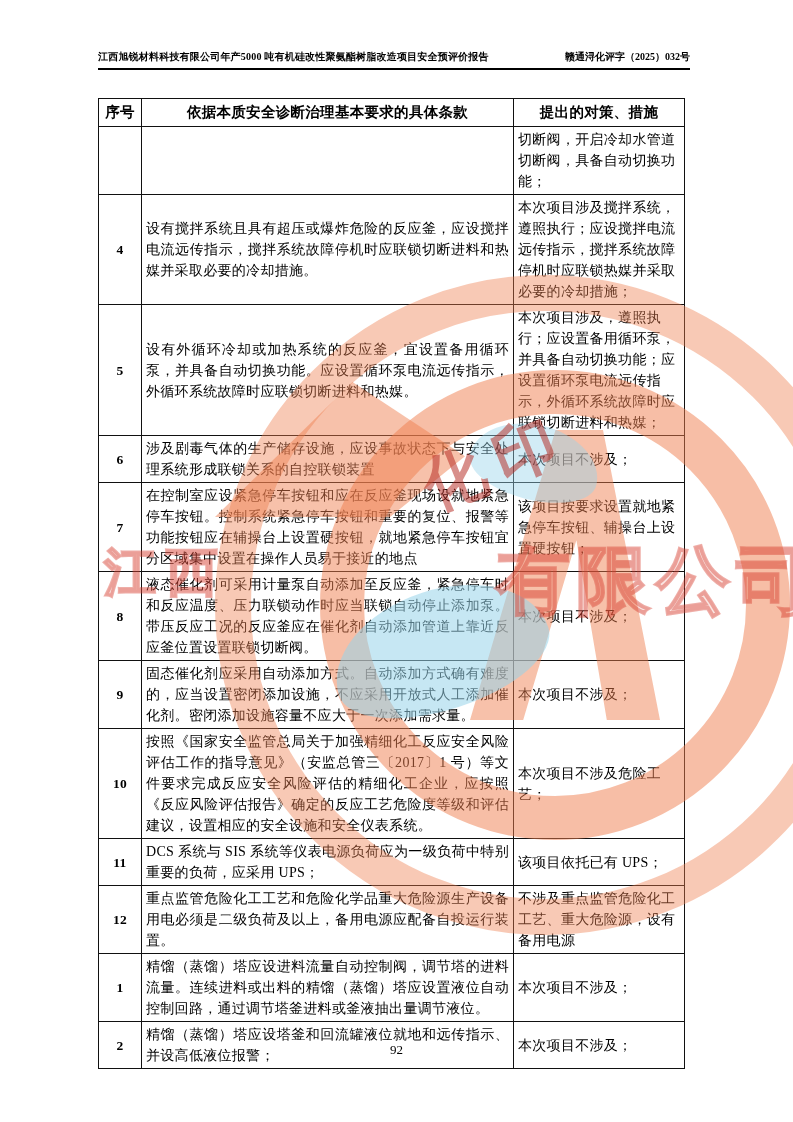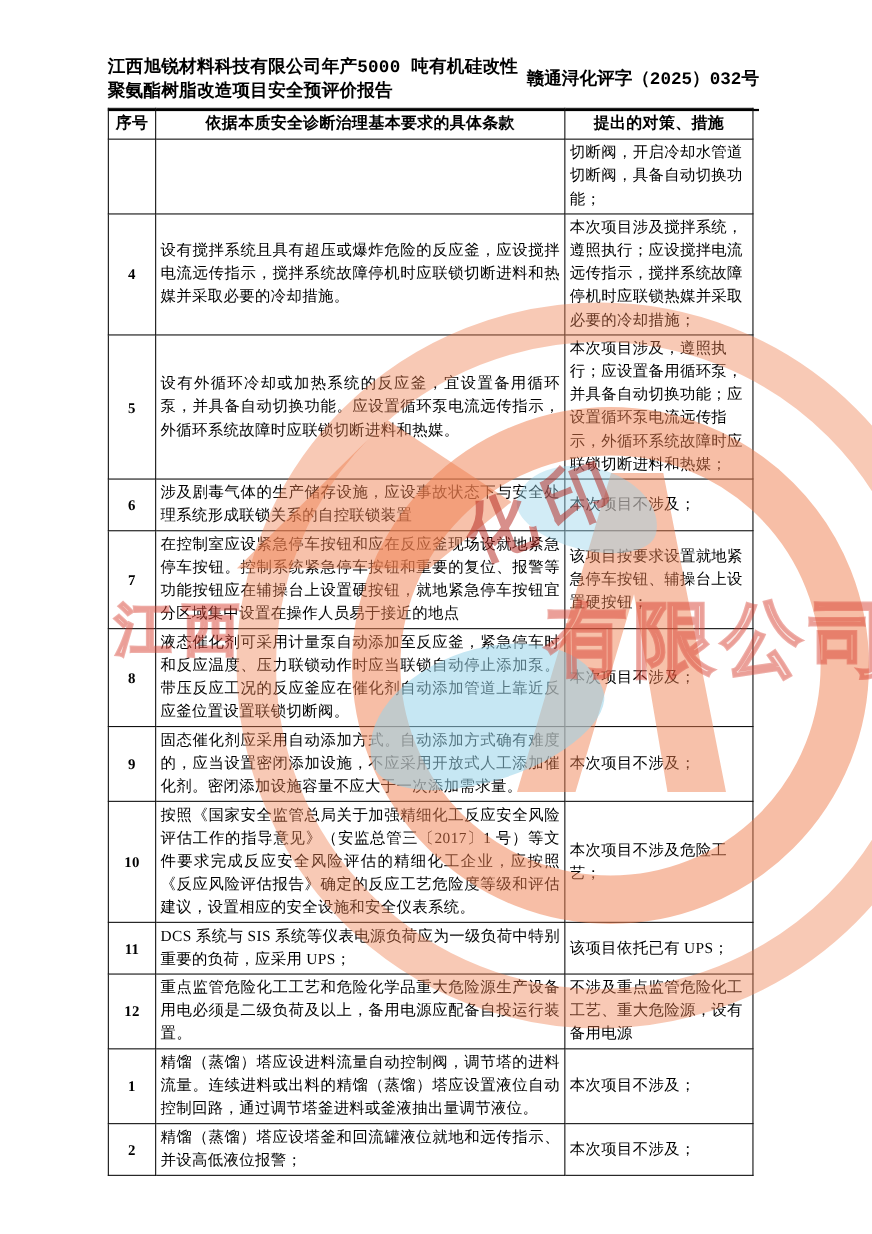--- a/index.html
+++ b/index.html
@@ -15,11 +15,10 @@
   
   .doc-header{
     position:absolute;left:98px;top:50px;width:592px;
-    font-size:16px;line-height:1.4;
+    font-size:10px;line-height:1.4;
     display:flex;justify-content:space-between;align-items:center;
     border-bottom:2px solid #000;
     padding-bottom:4px;
-    font-family:Liberation Mono, monospace;
   }
   .doc-header .title{font-weight:bold;letter-spacing:.2px;}
   .doc-header .docno{font-weight:bold;white-space:nowrap;}

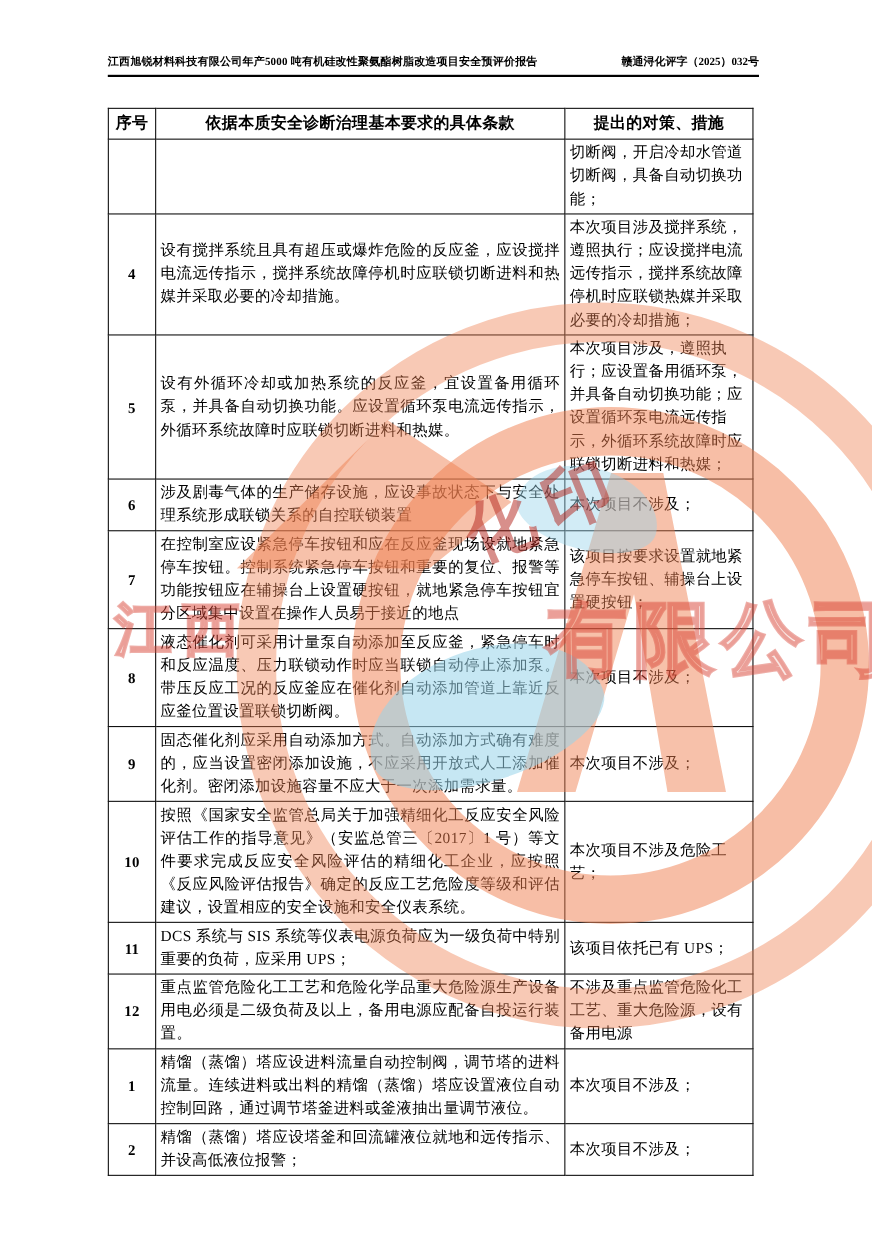--- a/index.html
+++ b/index.html
@@ -175,6 +175,7 @@
       </table>
   </div>
 
+  <div class="page-num">92</div>
 
   <div class="wm wm-ring outer" style="left:215px;top:275px;width:660px;height:660px;"></div>
   <div class="wm wm-ring" style="left:320px;top:370px;width:470px;height:470px;"></div>

